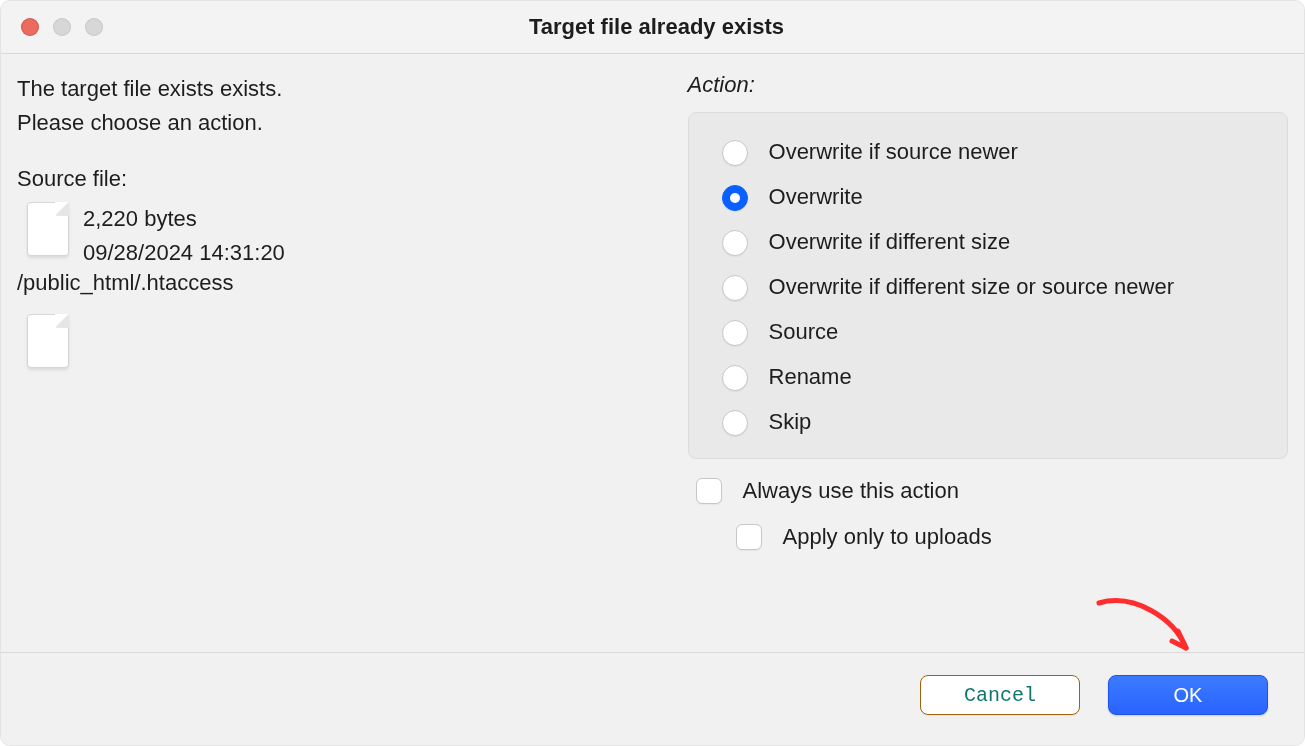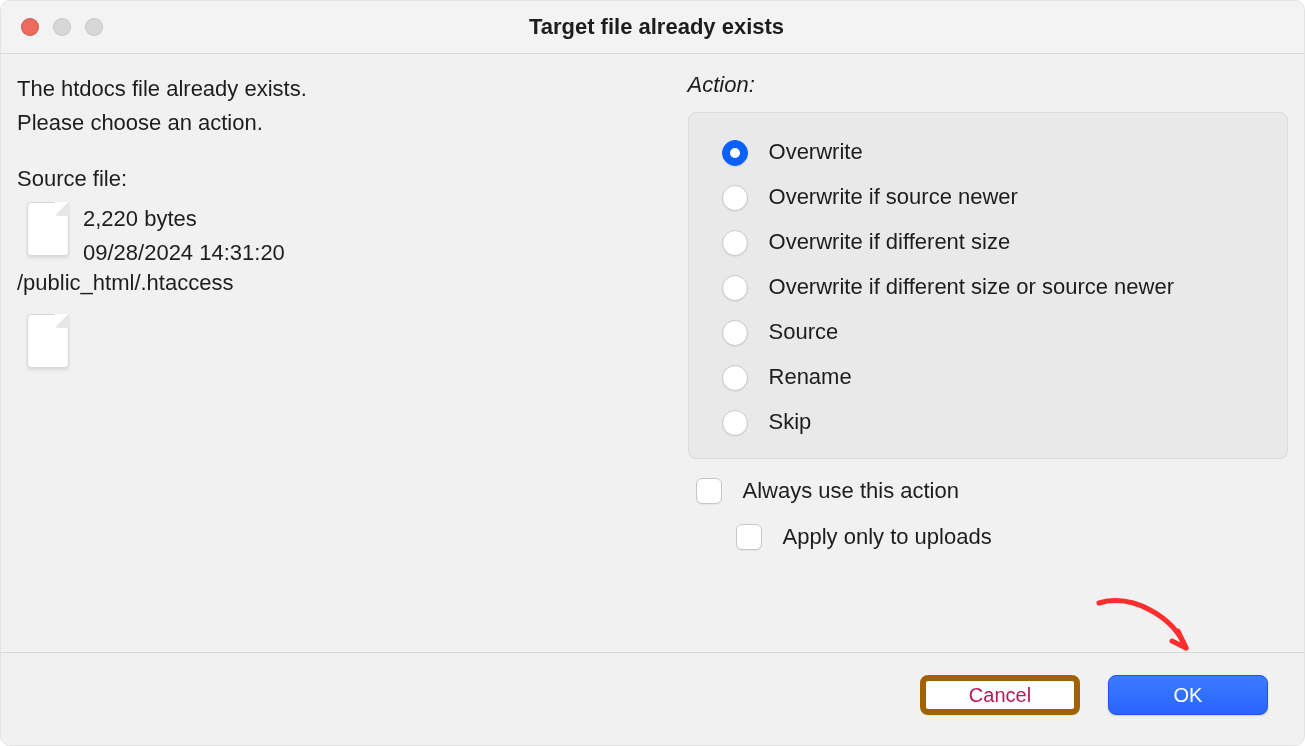--- a/index.html
+++ b/index.html
@@ -206,7 +206,7 @@
 
     <div class="col-left">
       <div class="message">
-        <div>The htdocs file already exists.</div>
+        <div>The target file exists exists.</div>
         <div>Please choose an action.</div>
       </div>
 

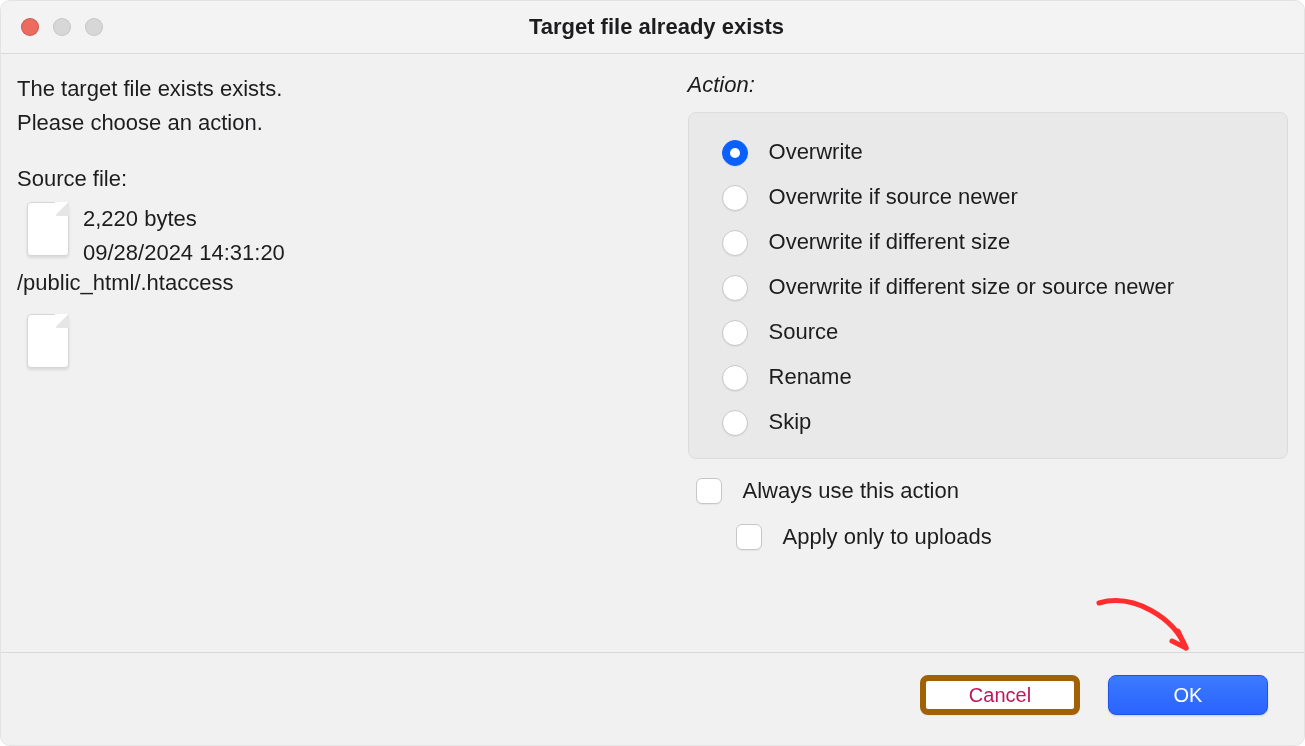--- a/index.html
+++ b/index.html
@@ -230,12 +230,12 @@
 
       <div class="panel">
         <label class="radio-row">
+          <input type="radio" name="act" class="radio" style="">
+          <span>Overwrite if source newer</span>
+        </label>
+        <label class="radio-row">
           <input type="radio" name="act" class="radio" checked="" style="">
           <span>Overwrite</span>
-        </label>
-        <label class="radio-row">
-          <input type="radio" name="act" class="radio" style="">
-          <span>Overwrite if source newer</span>
         </label>
         <label class="radio-row">
           <input type="radio" name="act" class="radio" style="">

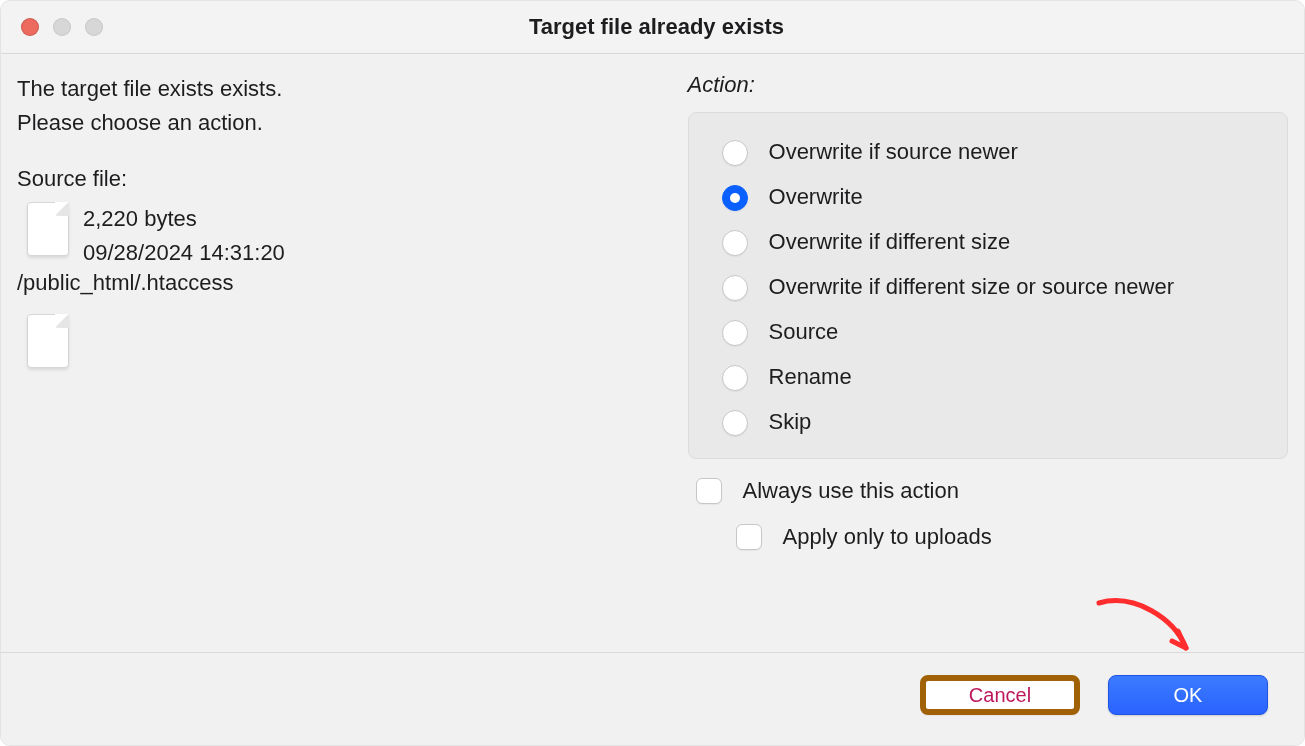--- a/index.html
+++ b/index.html
@@ -170,9 +170,10 @@
   }
   .btn.secondary {
     background: #fff;
-    border: 6px solid #a16207;
-    color: #be185d;
+    border: 1px solid #a16207;
+    color: #0f766e;
     box-shadow: 0 1px 1px rgba(0,0,0,0.04);
+    font-family: Liberation Mono, monospace;
   }
   .btn.primary {
     background: var(--accent-blue-btn);

